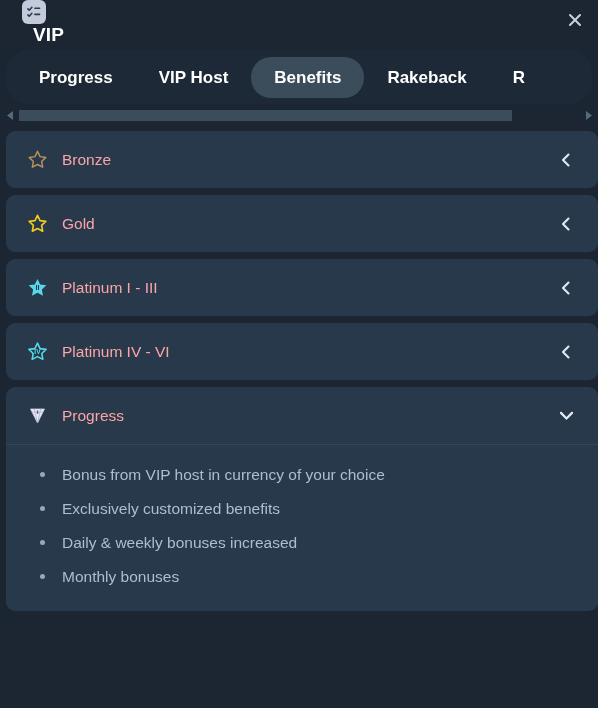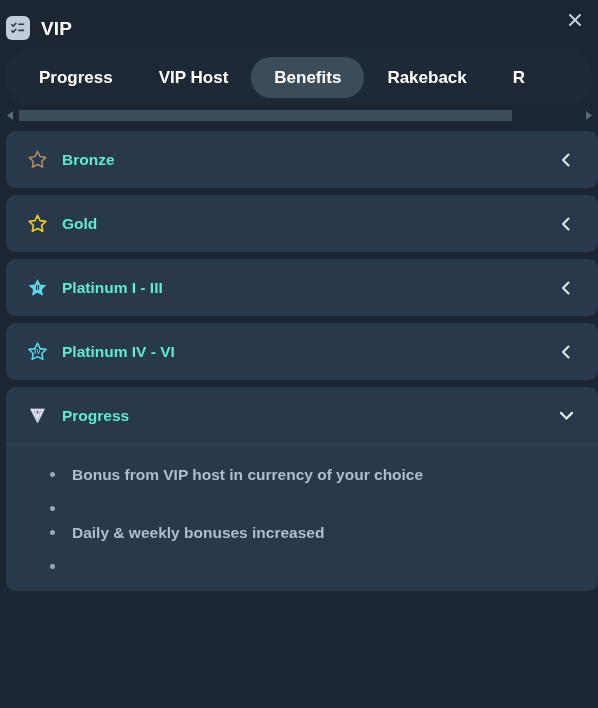--- a/index.html
+++ b/index.html
@@ -19,10 +19,11 @@
   .header {
     height: 40px;
     display: flex;
-    align-items: flex-end;
-    padding: 0 14px 0 6px;
+    align-items: flex-start;
+    padding: 0 14px 0 22px;
     background: #1b2632;
     position: relative;
+    flex-direction: column;
   }
   .app-icon {
     width: 24px;

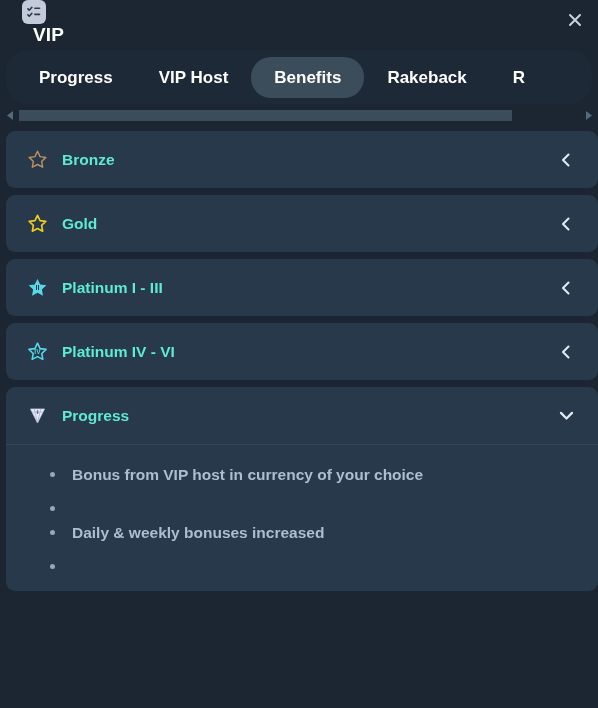--- a/index.html
+++ b/index.html
@@ -150,8 +150,8 @@
   }
   .tier-name {
     font-size: 15.5px;
-    font-weight: bold;
-    color: #5eead4;
+    font-weight: normal;
+    color: #fca5a5;
     margin-left: 14px;
     flex: 1 1 auto;
   }

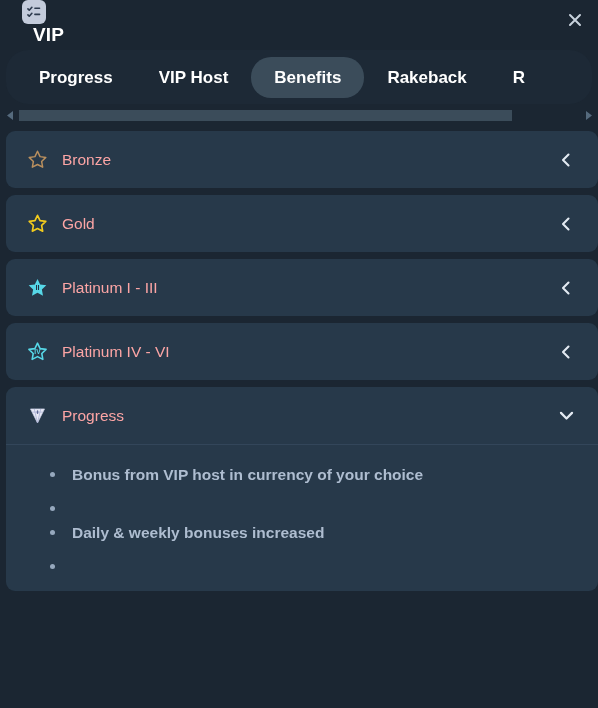--- a/index.html
+++ b/index.html
@@ -166,8 +166,7 @@
   }
   .tier-body {
     border-top: 1px solid #33465a;
-    padding: 16px 20px 14px 30px;
-    font-weight: bold;
+    padding: 16px 20px 14px 20px;
   }
   .benefit-row {
     display: flex;

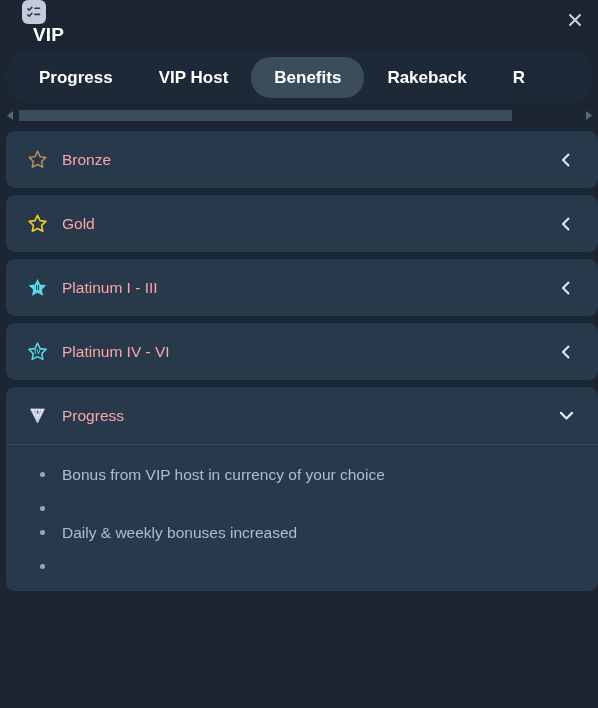--- a/index.html
+++ b/index.html
@@ -327,6 +327,7 @@
       </div>
       <div class="benefit-row">
         <span class="benefit-bullet"></span>
+        <span class="benefit-text">Exclusively customized benefits</span>
       </div>
       <div class="benefit-row">
         <span class="benefit-bullet"></span>

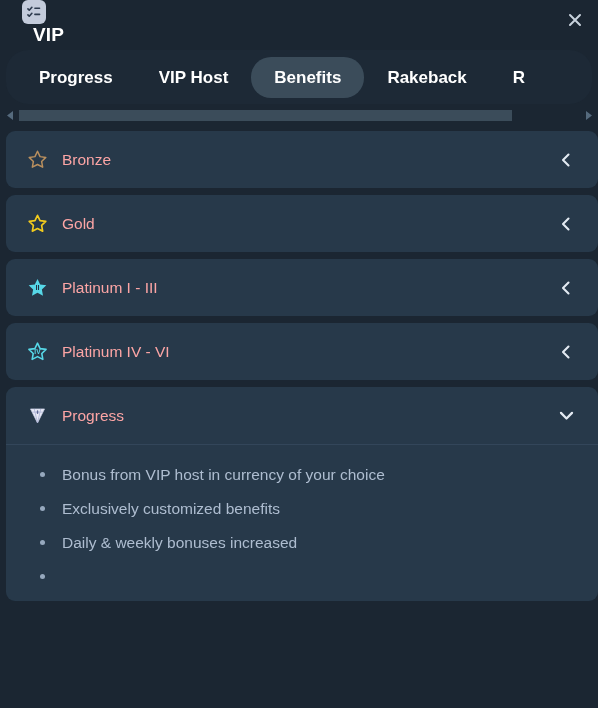--- a/index.html
+++ b/index.html
@@ -335,6 +335,7 @@
       </div>
       <div class="benefit-row">
         <span class="benefit-bullet"></span>
+        <span class="benefit-text">Monthly bonuses</span>
       </div>
     </div>
   </div>

